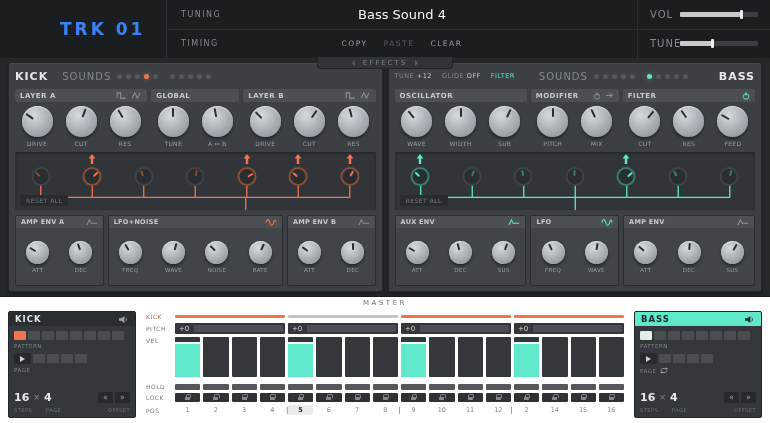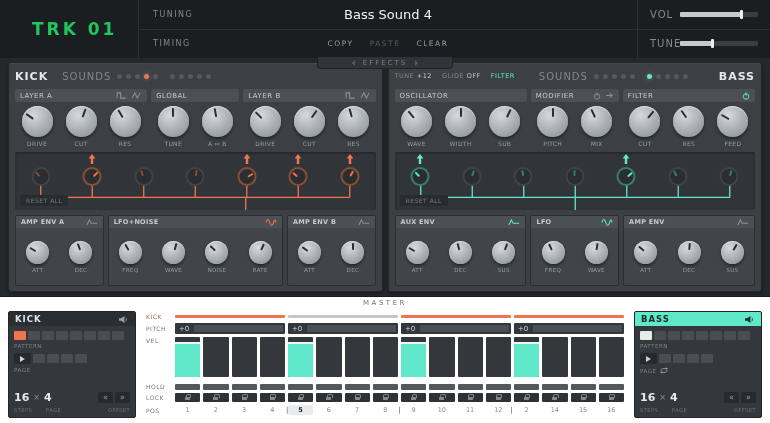--- a/index.html
+++ b/index.html
@@ -9,7 +9,7 @@
 
   
   .top{position:absolute;top:0;left:0;width:770px;height:58px;background:#1b1e21;display:flex;}
-  .logo{width:138px;display:flex;align-items:center;padding-left:32px;font-size:17px;font-weight:bold;letter-spacing:3px;color:#22c55e;}
+  .logo{width:138px;display:flex;align-items:center;padding-left:32px;font-size:17px;font-weight:bold;letter-spacing:3px;color:#3b82f6;margin-left:28px;}
   .hdr-center{flex:1;border-left:1px solid #2b2f33;border-right:1px solid #2b2f33;display:flex;flex-direction:column;}
   .hdr-row{flex:1;display:flex;align-items:center;position:relative;}
   .hdr-center .hdr-row:first-child,.hdr-right .hdr-row:first-child{border-bottom:1px solid #2b2f33;}

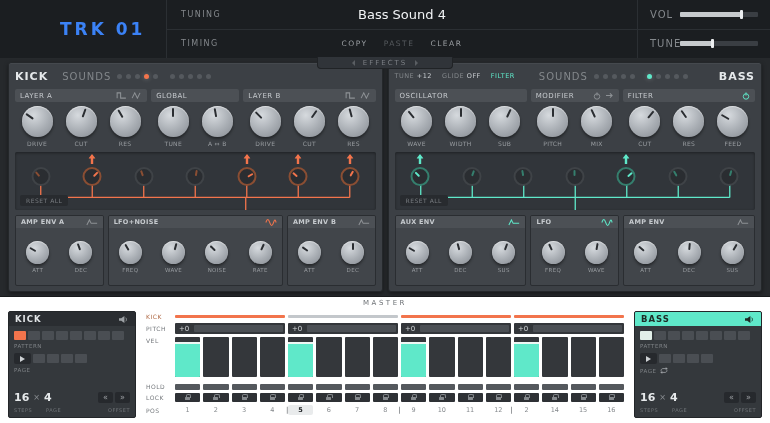--- a/index.html
+++ b/index.html
@@ -50,7 +50,7 @@
   .sections-row{display:flex;gap:4px;}
   .section{display:flex;flex-direction:column;gap:4px;}
   .sec-head{height:13px;background:#4c5055;border-radius:2px;display:flex;align-items:center;padding:0 5px;
-    font-size:7px;font-weight:normal;letter-spacing:.5px;color:#c6cace;}
+    font-size:7px;font-weight:bold;letter-spacing:.5px;color:#c6cace;}
   .sec-icons{margin-left:auto;display:flex;gap:4px;align-items:center;color:#8d9195;}
   .icon svg{display:block;}
   .knob-row{display:flex;justify-content:space-around;}

